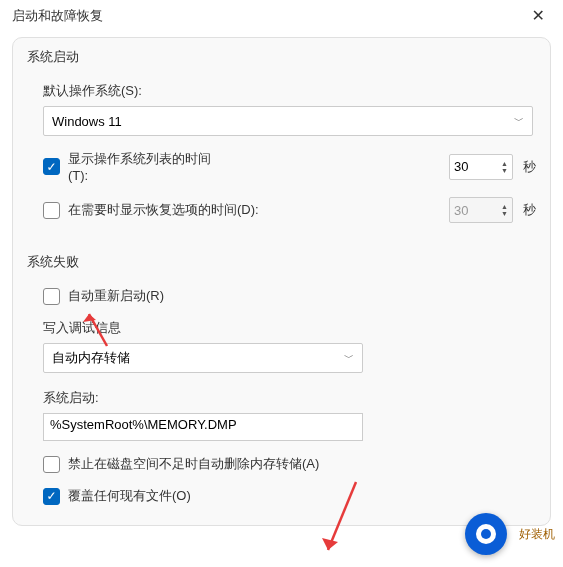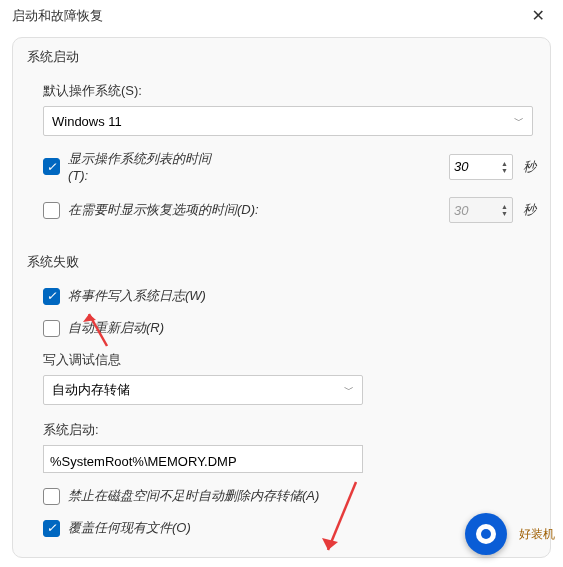--- a/index.html
+++ b/index.html
@@ -14,7 +14,7 @@
     .select { width: 490px; height: 30px; border: 1px solid #ccc; background: #fff; font-size: 13px; padding: 4px 8px; display: flex; align-items: center; justify-content: space-between; border-radius: 2px; }
     .select.sm { width: 320px; }
     .chev { color: #666; font-size: 10px; }
-    .row { display: flex; align-items: center; margin-top: 14px; font-style: italic; }
+    .row { display: flex; align-items: center; margin-top: 14px; }
     .chk { width: 17px; height: 17px; border: 1px solid #888; border-radius: 3px; margin-right: 8px; display: flex; align-items: center; justify-content: center; flex-shrink: 0; background: #fff; }
     .chk.on { background: #0067c0; border-color: #0067c0; }
     .chk.on::after { content: "✓"; color: #fff; font-size: 12px; line-height: 1; }

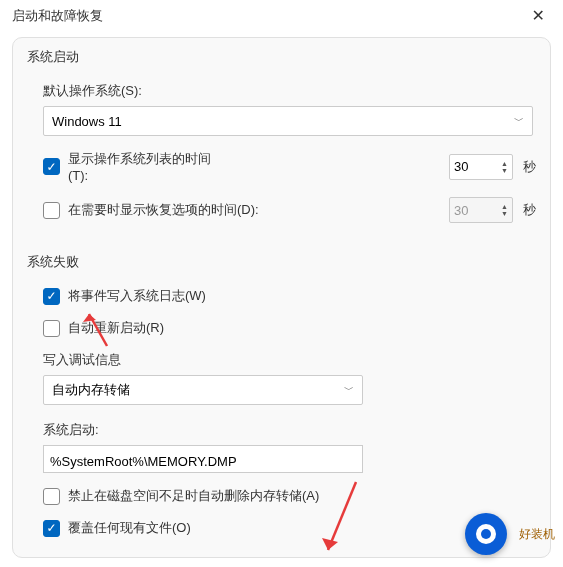--- a/index.html
+++ b/index.html
@@ -81,10 +81,6 @@
     <div class="group-title">系统失败</div>
     <div class="indent">
 
-      <div class="row" style="margin-top:0">
-        <span class="chk on"></span>
-        <span class="chk-label">将事件写入系统日志(W)</span>
-      </div>
 
       <div class="row">
         <span class="chk"></span>

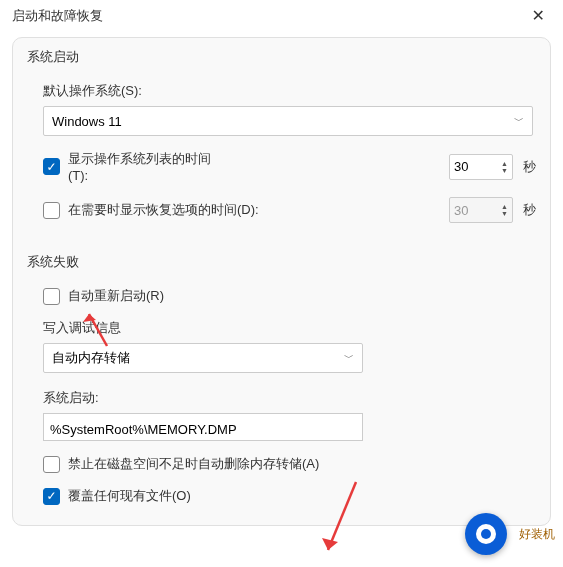--- a/index.html
+++ b/index.html
@@ -23,7 +23,7 @@
     .spin.dis { color: #999; background: #f5f5f5; }
     .spin-arrows { display: flex; flex-direction: column; font-size: 7px; line-height: 1; color: #555; }
     .unit { font-size: 13px; color: #333; margin-left: 10px; }
-    .textbox { width: 320px; height: 28px; border: 1px solid #ccc; background: #fff; font-size: 13px; padding: 3px 6px; display: flex; align-items: flex-end; margin-top: 3px; }
+    .textbox { width: 320px; height: 28px; border: 1px solid #ccc; background: #fff; font-size: 13px; padding: 3px 6px; display: flex; align-items: flex-start; margin-top: 3px; }
     .dump-block { margin-top: 16px; }
     .arrow1 { position: absolute; left: 83px; top: 308px; width: 28px; height: 40px; pointer-events: none; }
     .arrow2 { position: absolute; left: 320px; top: 480px; width: 40px; height: 80px; pointer-events: none; }

